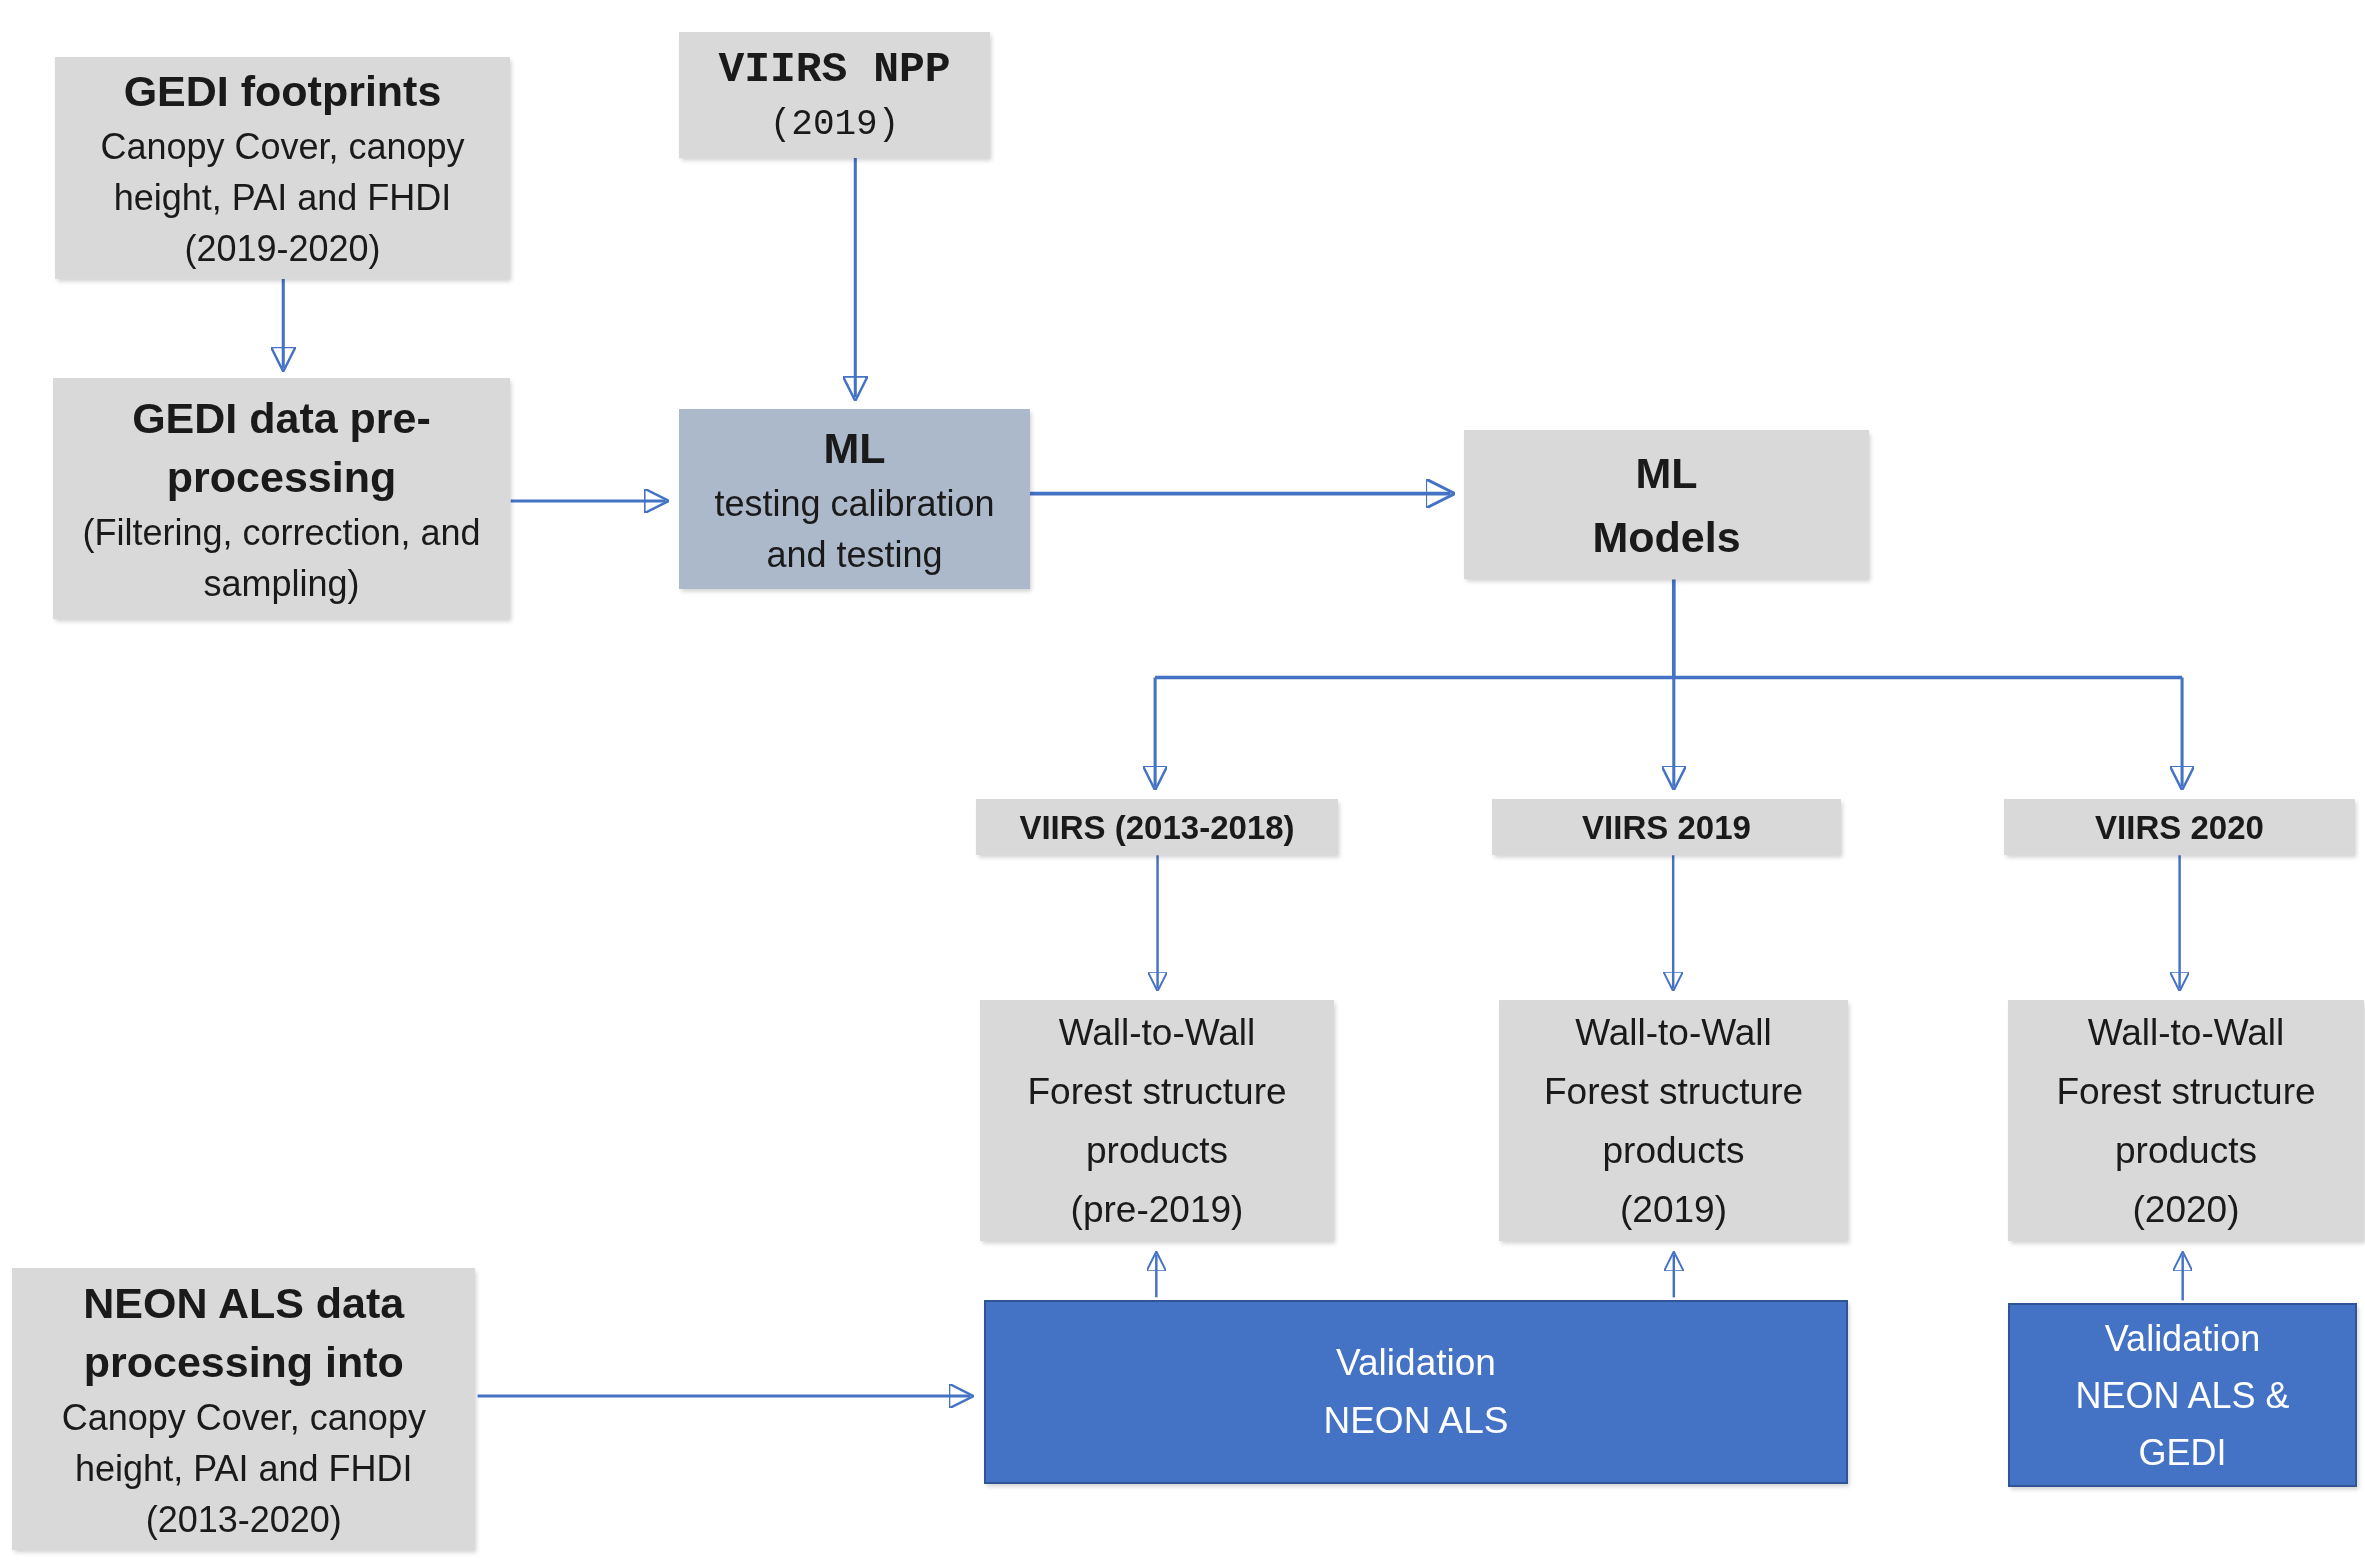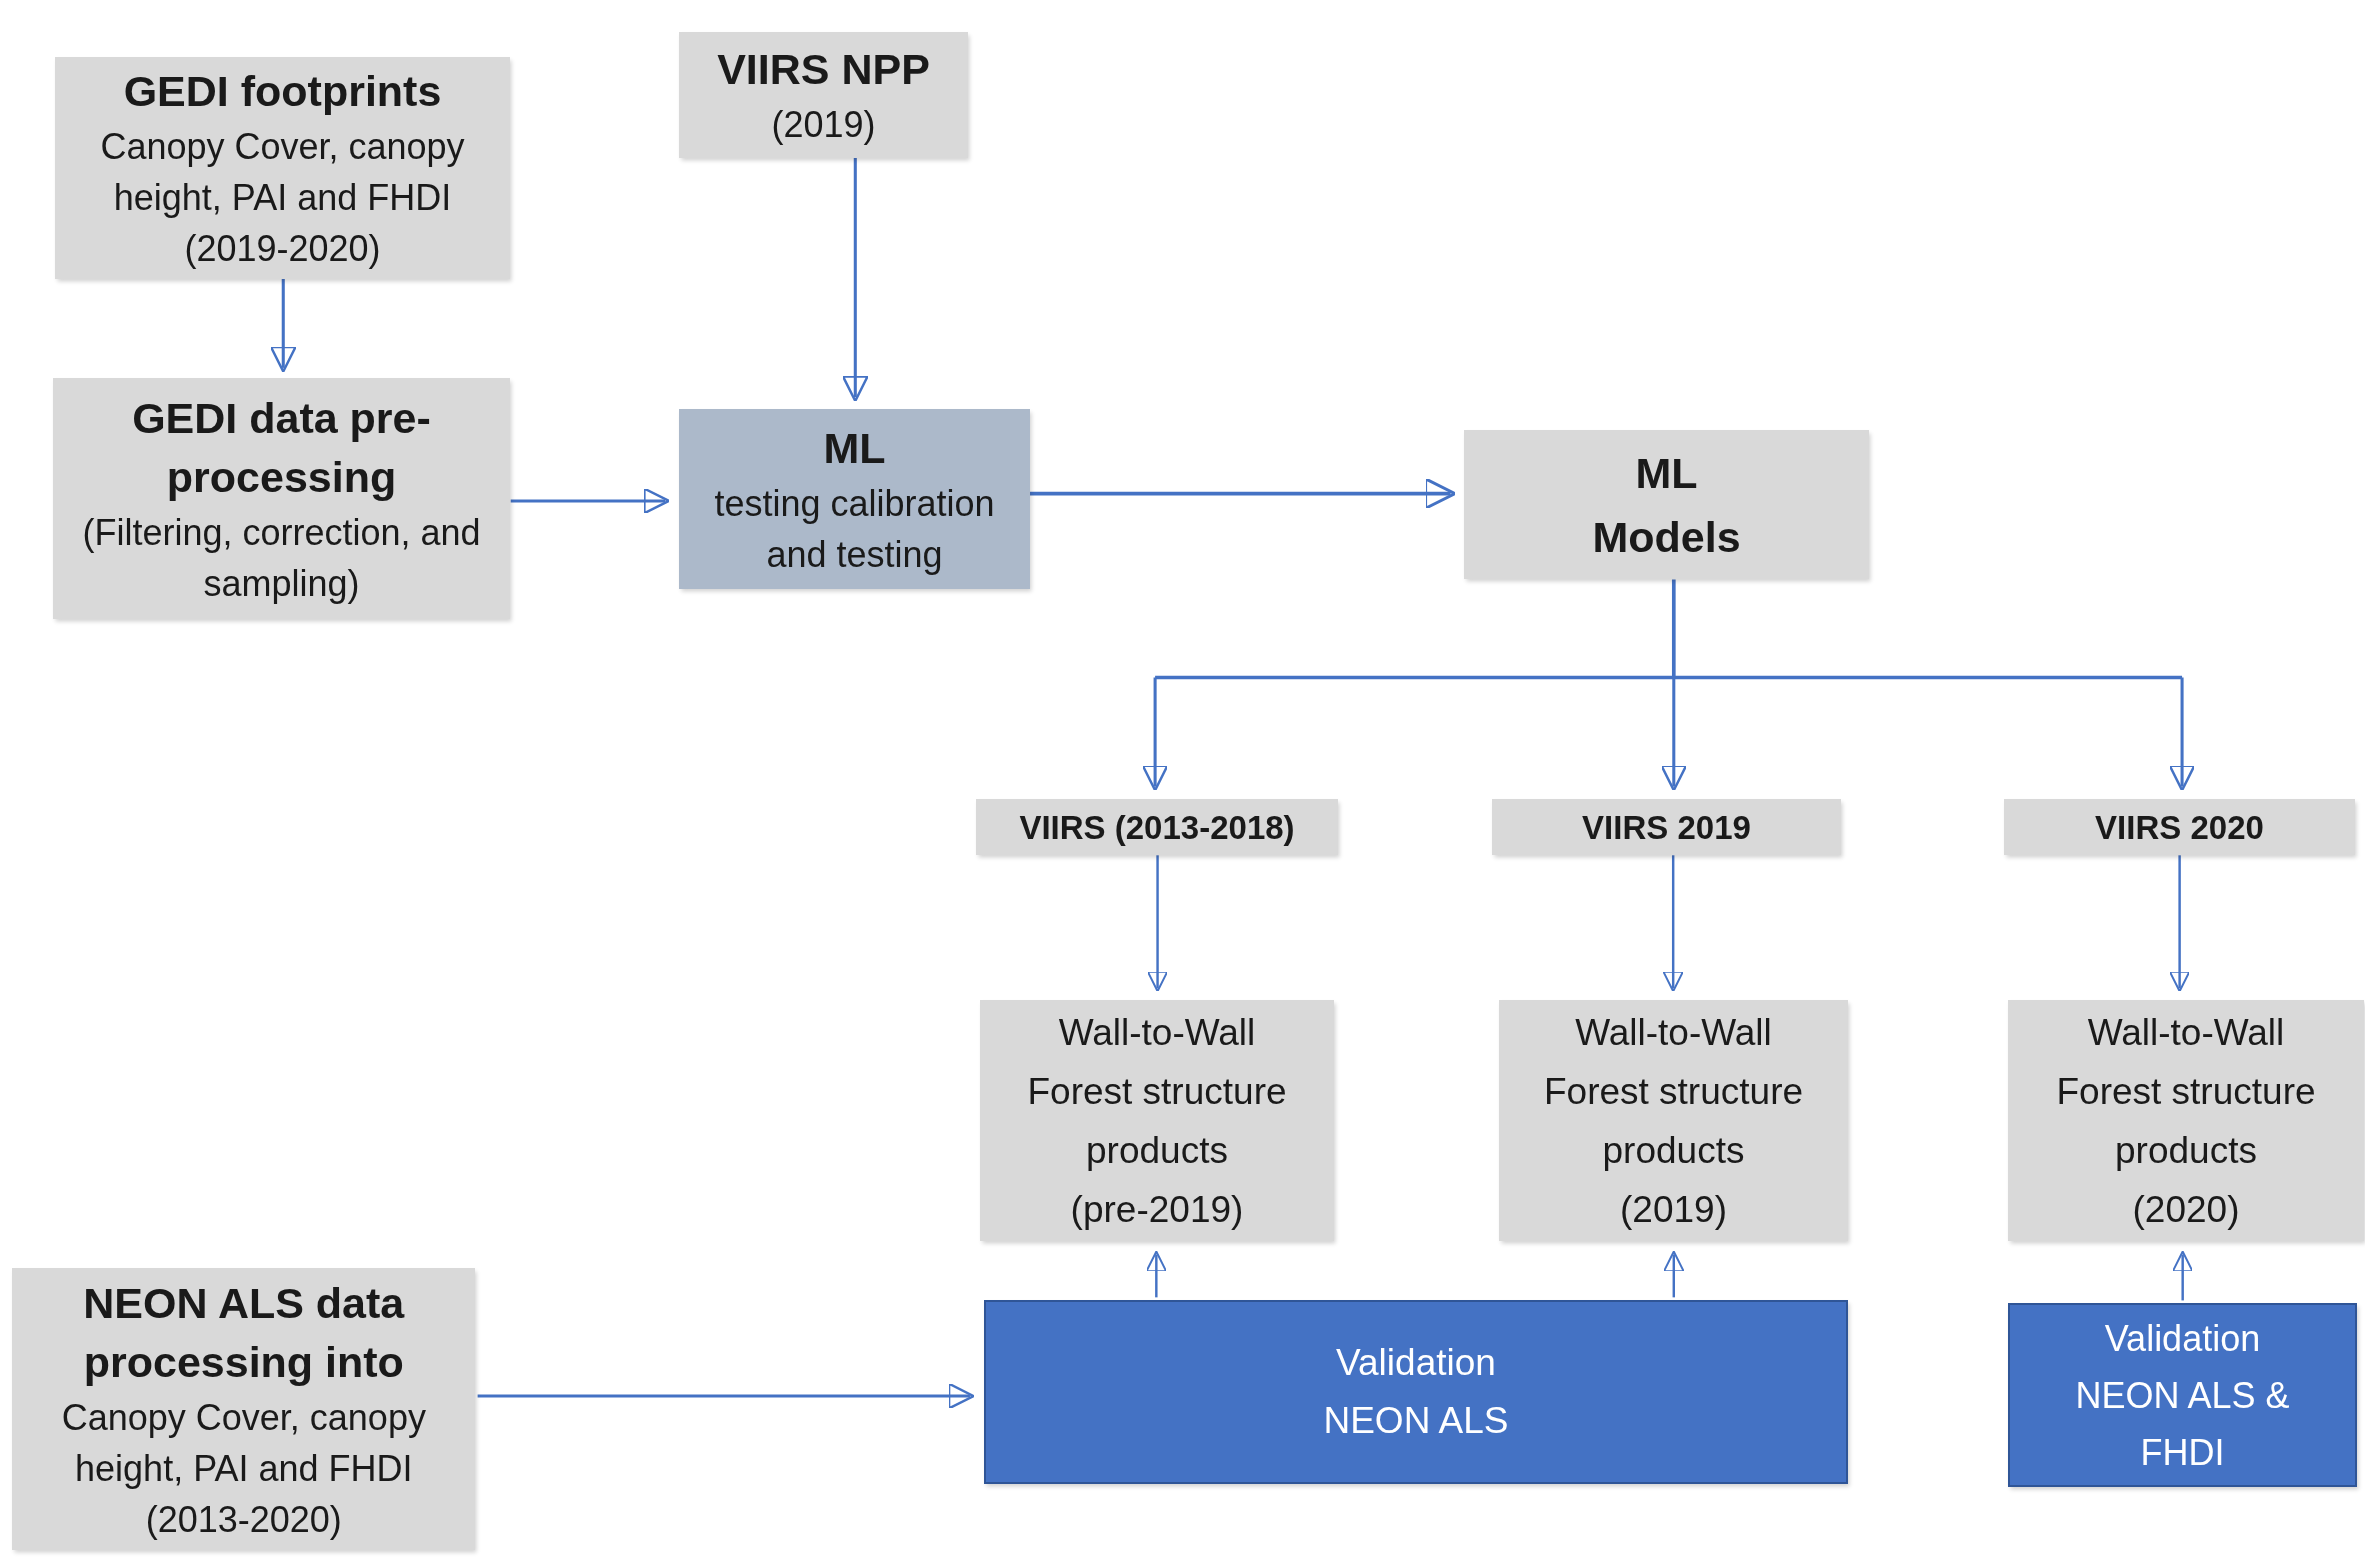--- a/index.html
+++ b/index.html
@@ -40,7 +40,7 @@
   .lh-lg { line-height: 64px; }
 
   #gedi-footprints    { left: 55px;   top: 23px;   width: 455px;  height: 222px; margin-top: 34px; }
-  #viirs-npp          { left: 679px; top: 32px;   width: 289px;  height: 126px; }
+  #viirs-npp          { left: 679px; top: 32px;   width: 311px;  height: 126px; font-family: Liberation Mono, monospace; }
   #gedi-preprocessing { left: 53px;   top: 378px;  width: 457px;  height: 241px; }
   #ml-calibration     { left: 679px; top: 409px;  width: 351px;  height: 180px; }
   #ml-models          { left: 1464px; top: 430px;  width: 405px;  height: 149px; }

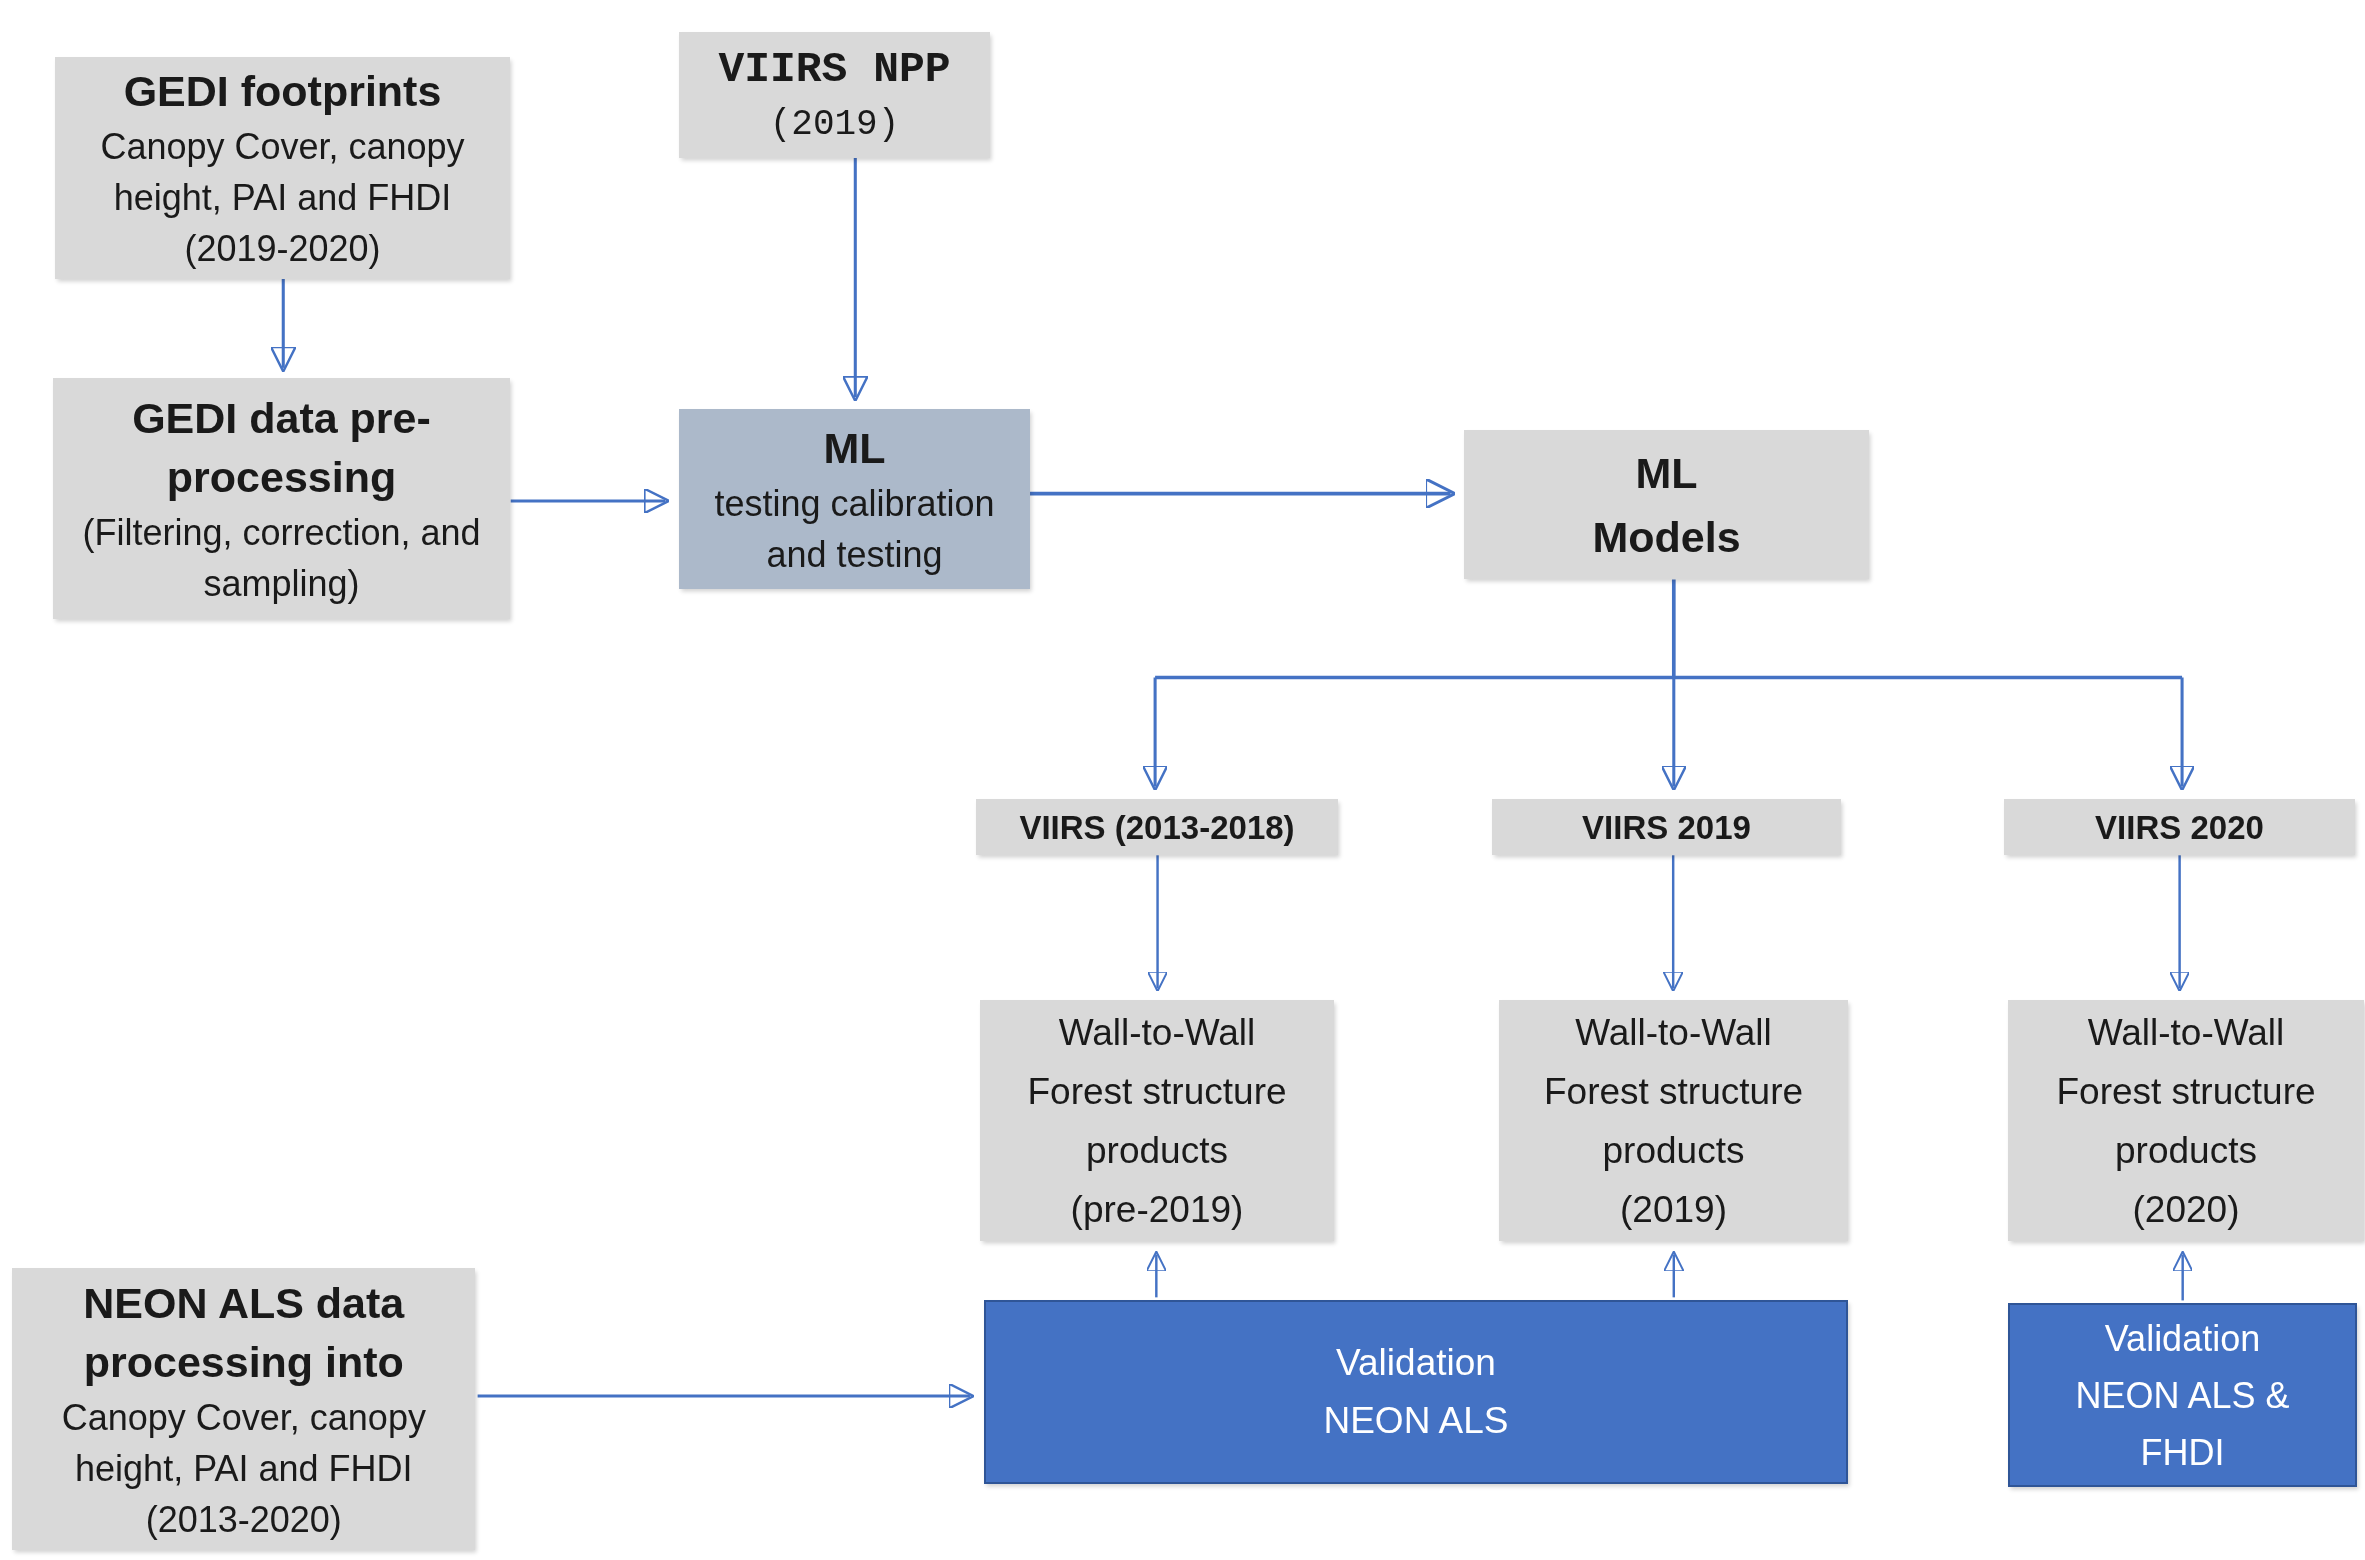--- a/index.html
+++ b/index.html
@@ -175,7 +175,7 @@
   <div class="box blue" id="validation-gedi">
     <span class="v3">Validation</span>
     <span class="v3">NEON ALS &amp;</span>
-    <span class="v3">FHDI</span>
+    <span class="v3">GEDI</span>
   </div>
 
 </div>

